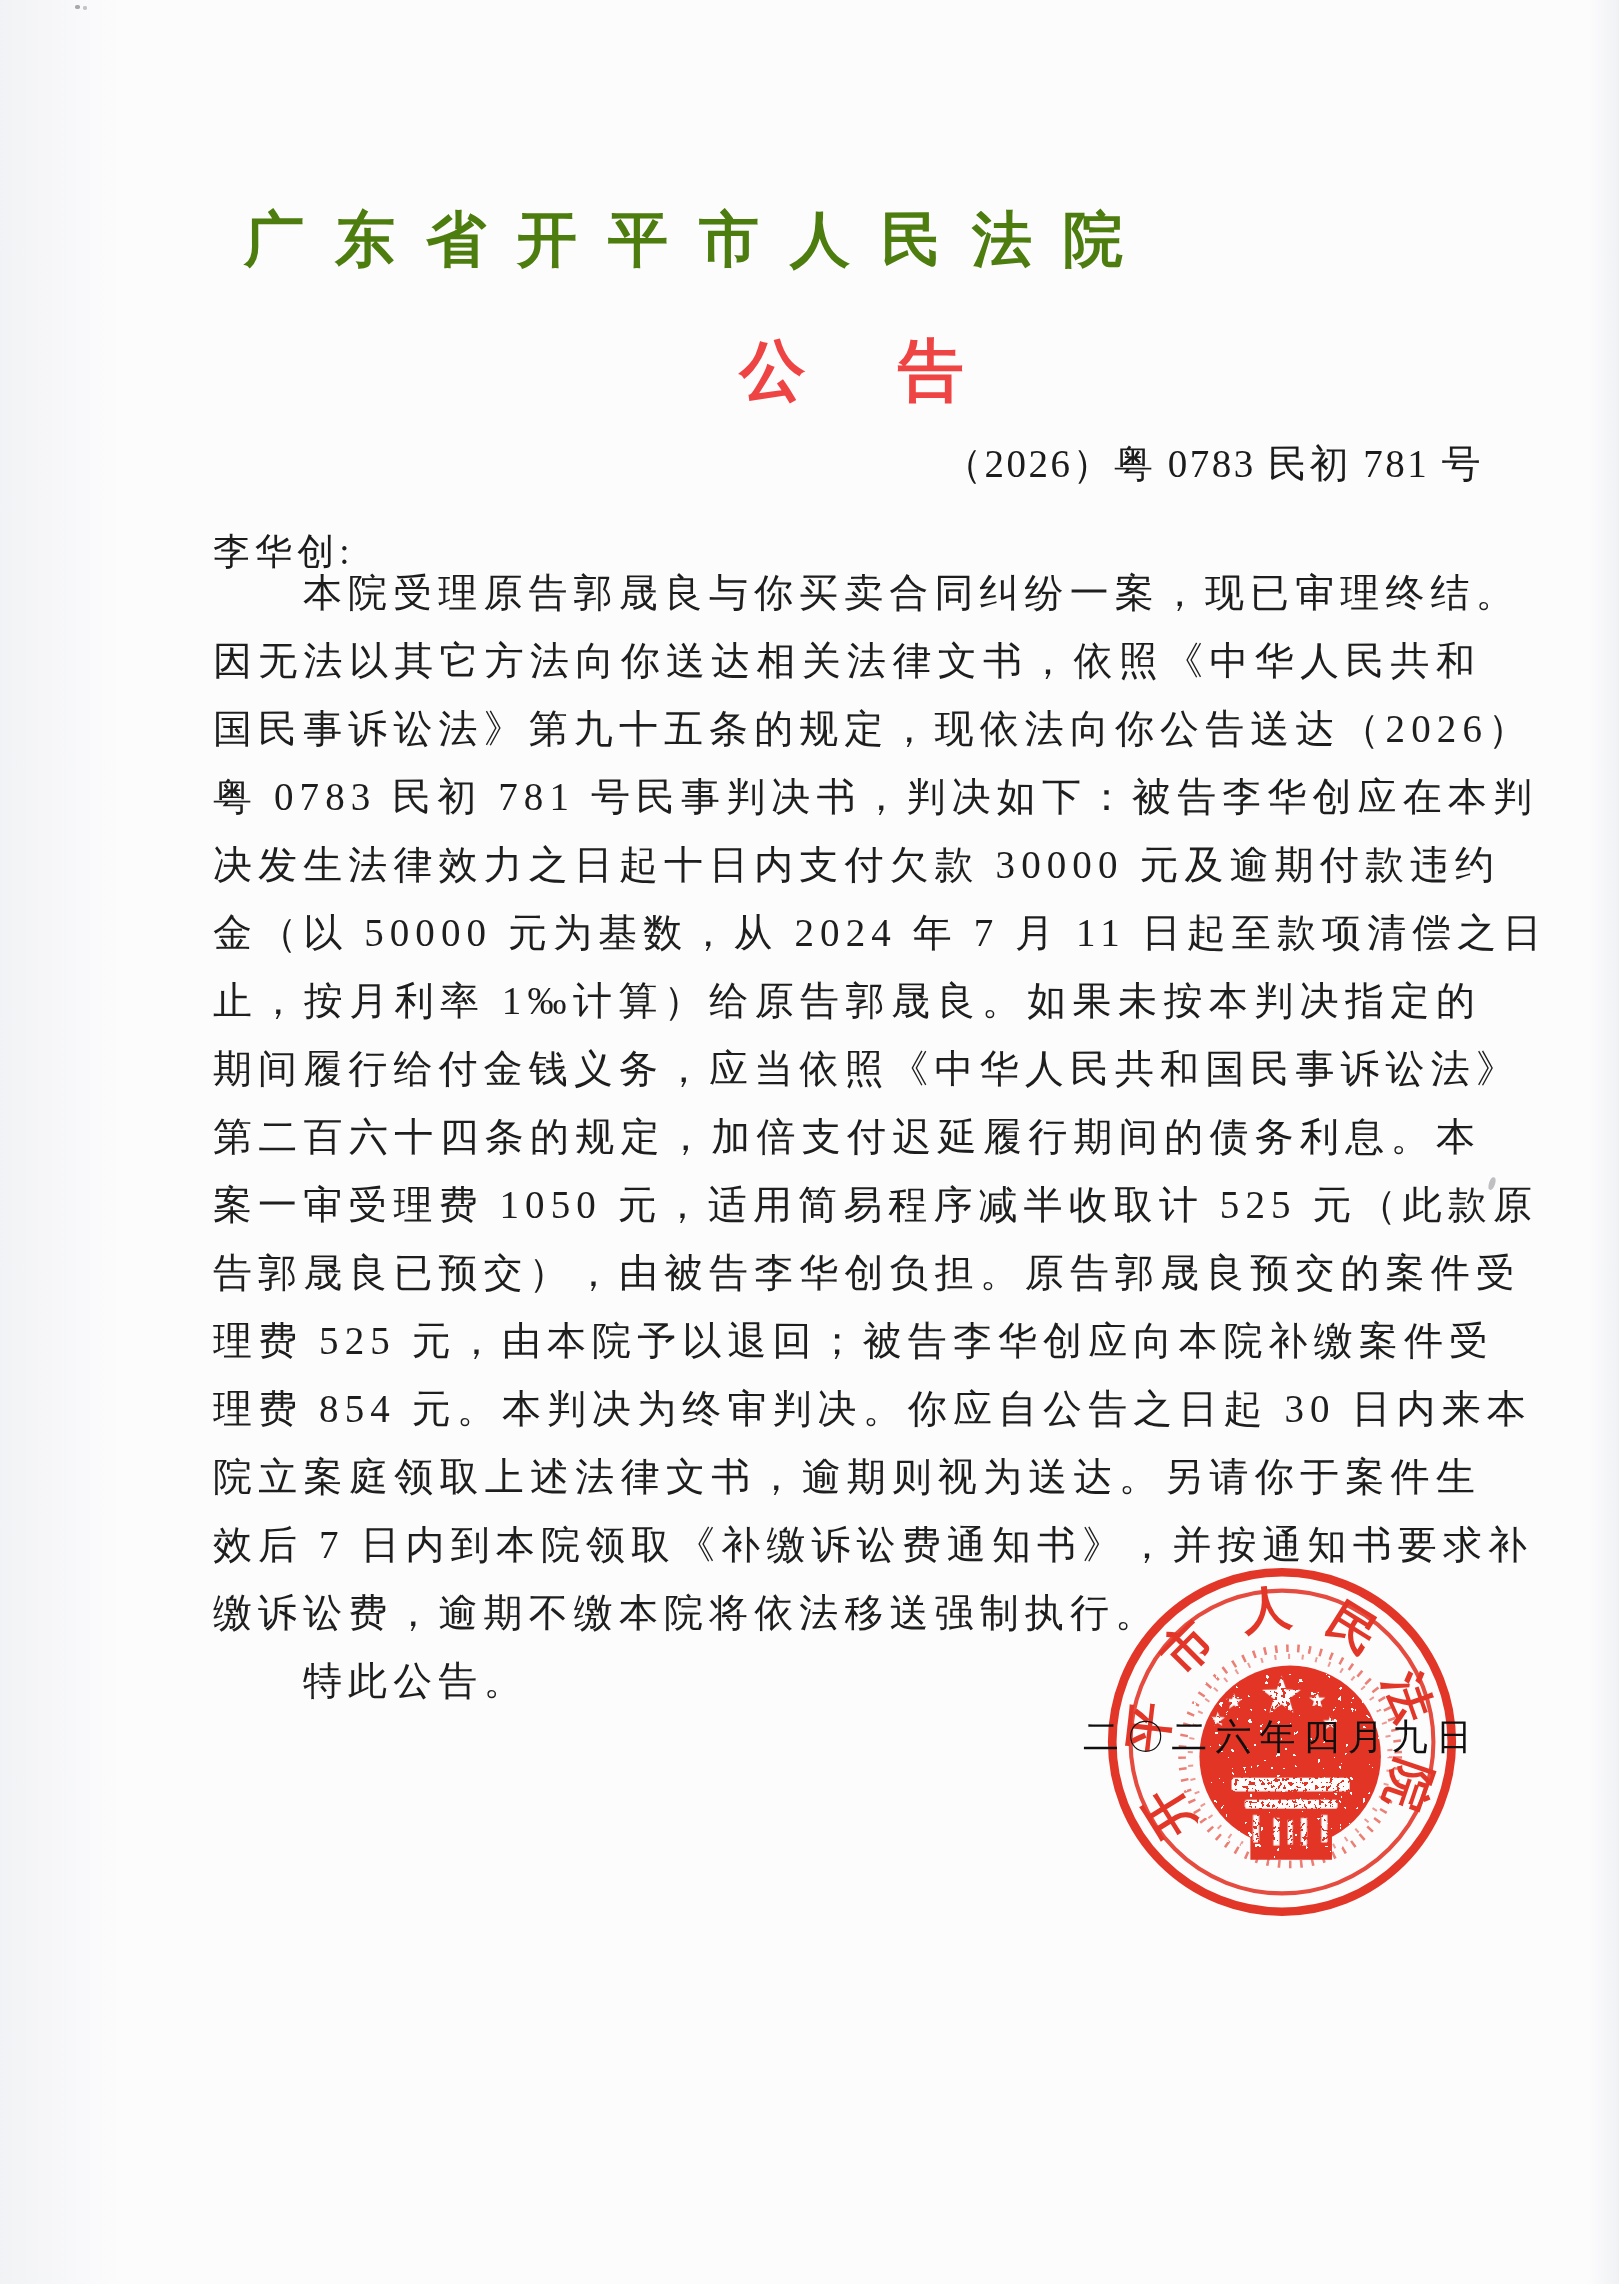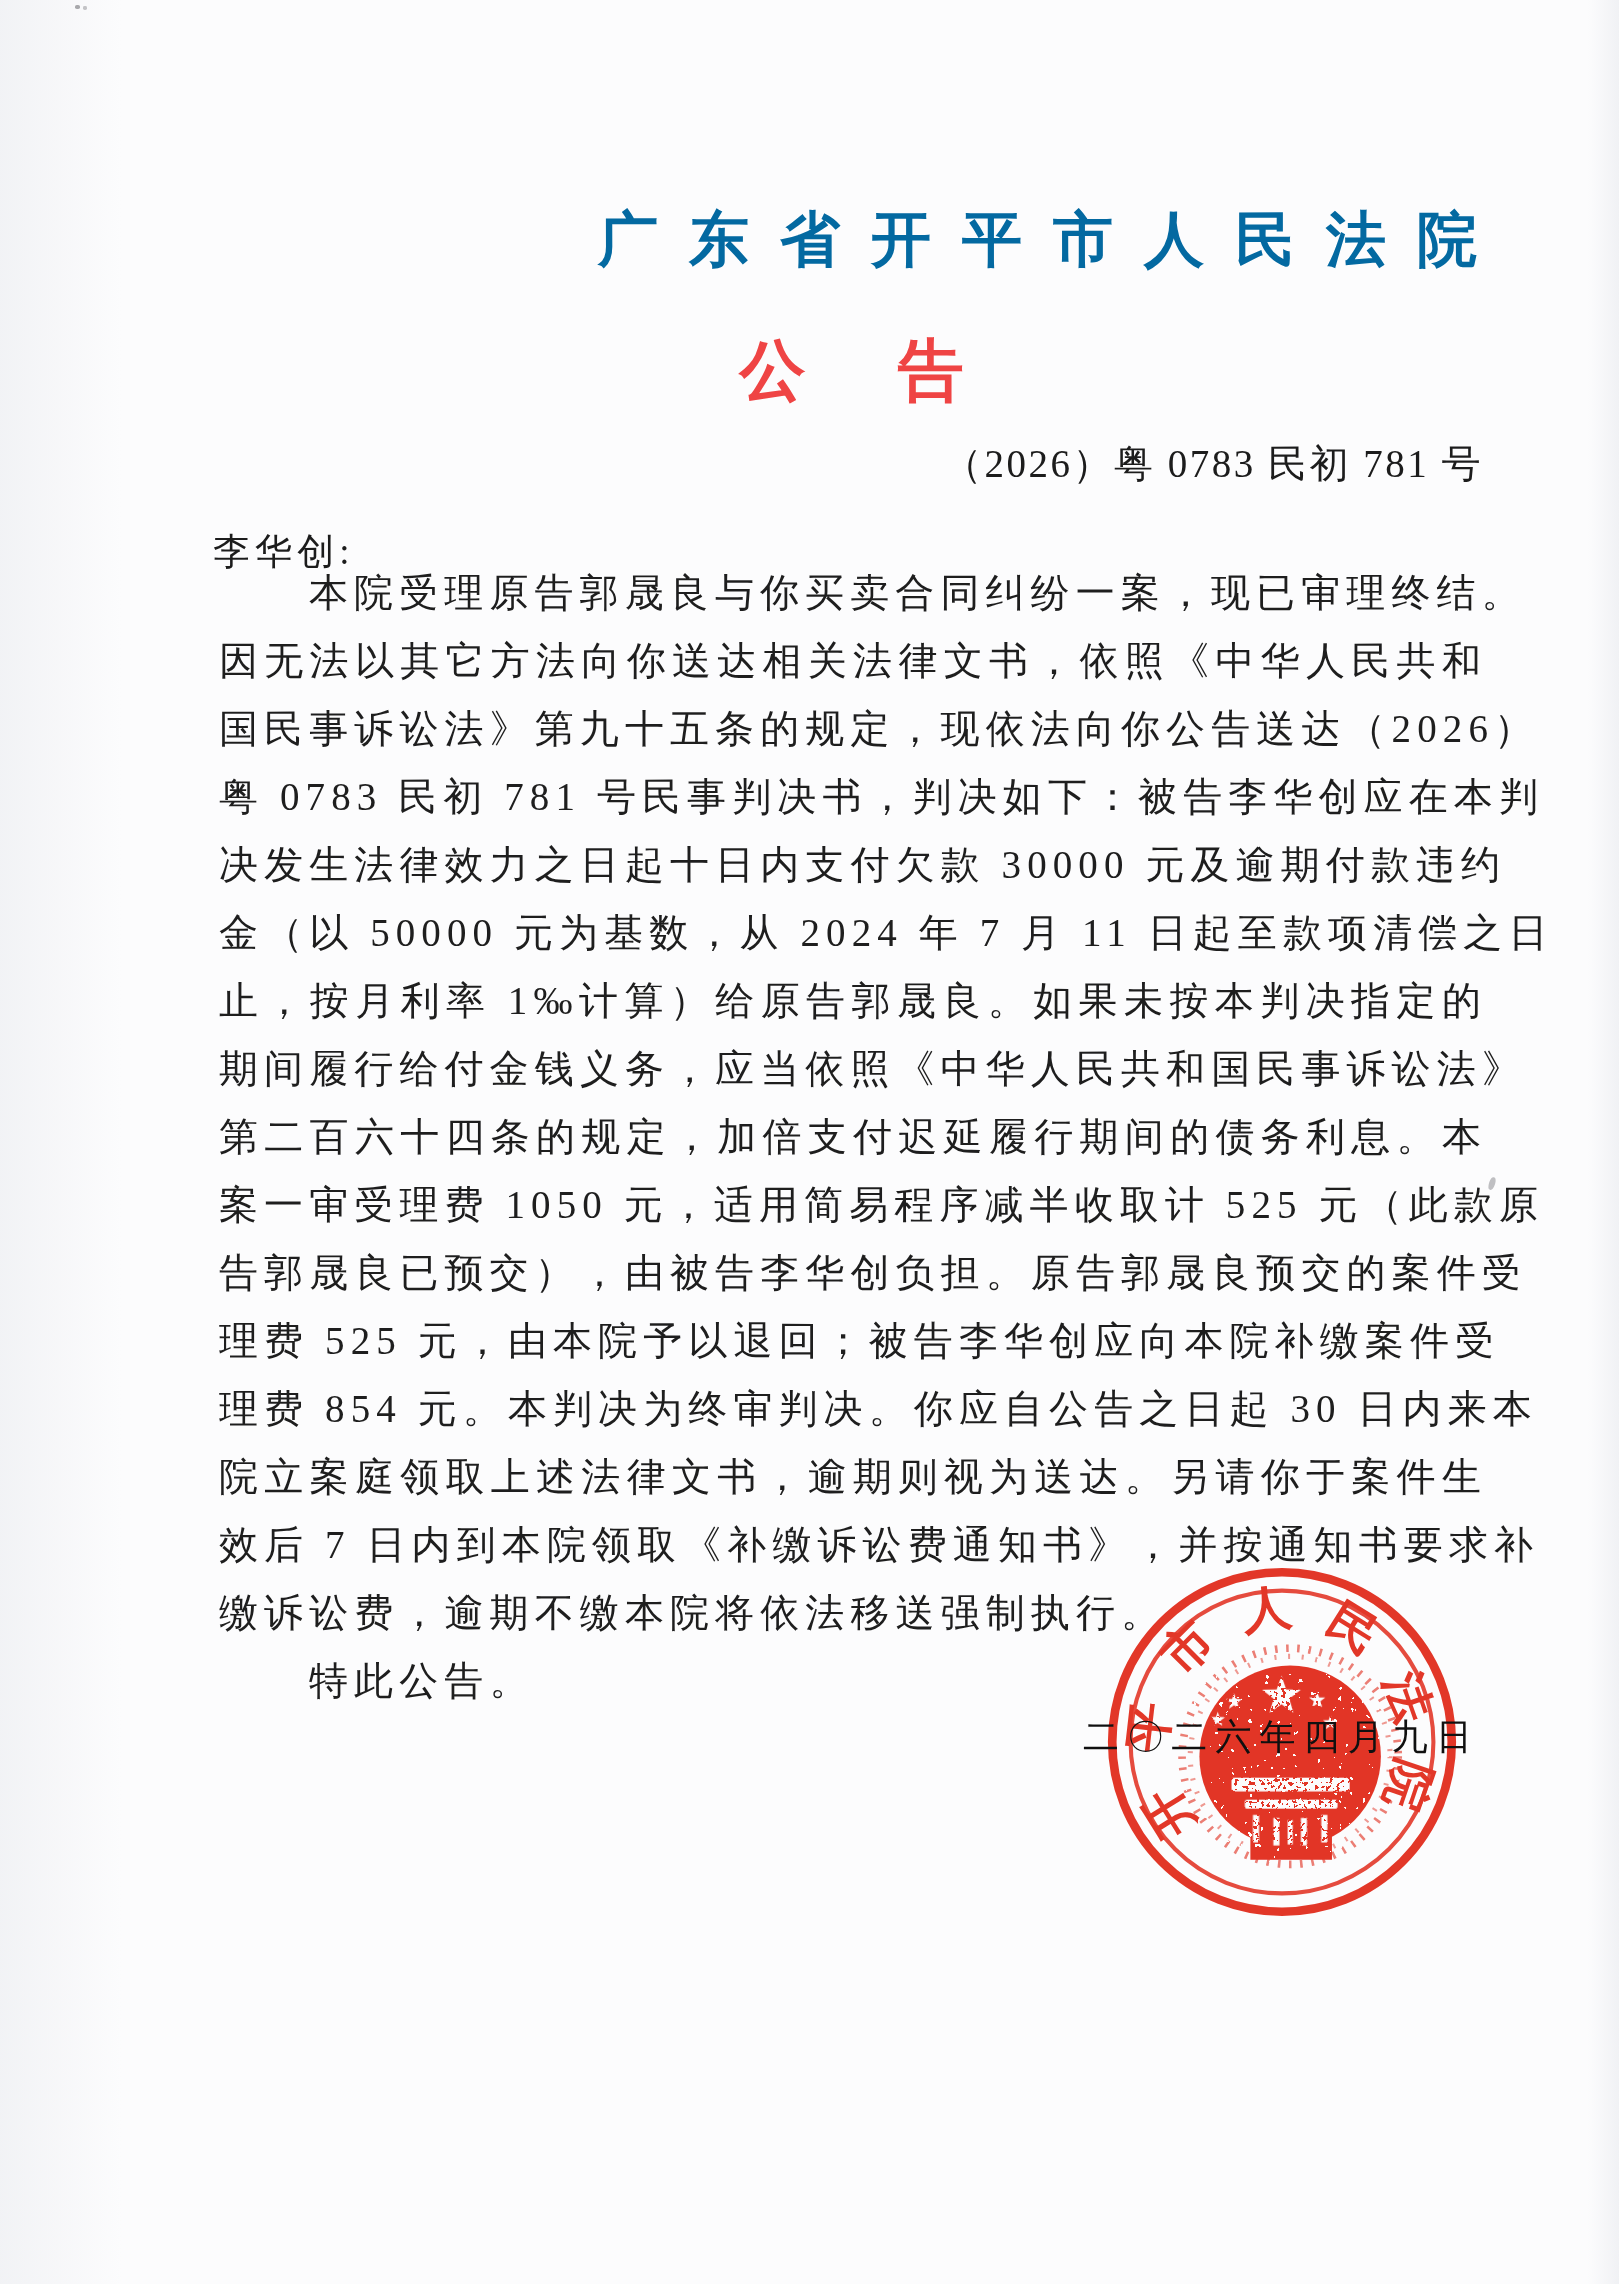--- a/index.html
+++ b/index.html
@@ -25,7 +25,7 @@
     position:absolute;top:204px;left:213px;width:1264px;
     font-size:60px;font-weight:bold;line-height:1.2;
     letter-spacing:31px;padding-left:31px;
-    text-align:right;color:#0369a1;white-space:nowrap;
+    text-align:left;color:#4d7c0f;white-space:nowrap;
   }
   .doc-title{
     position:absolute;top:331px;left:213px;width:1264px;

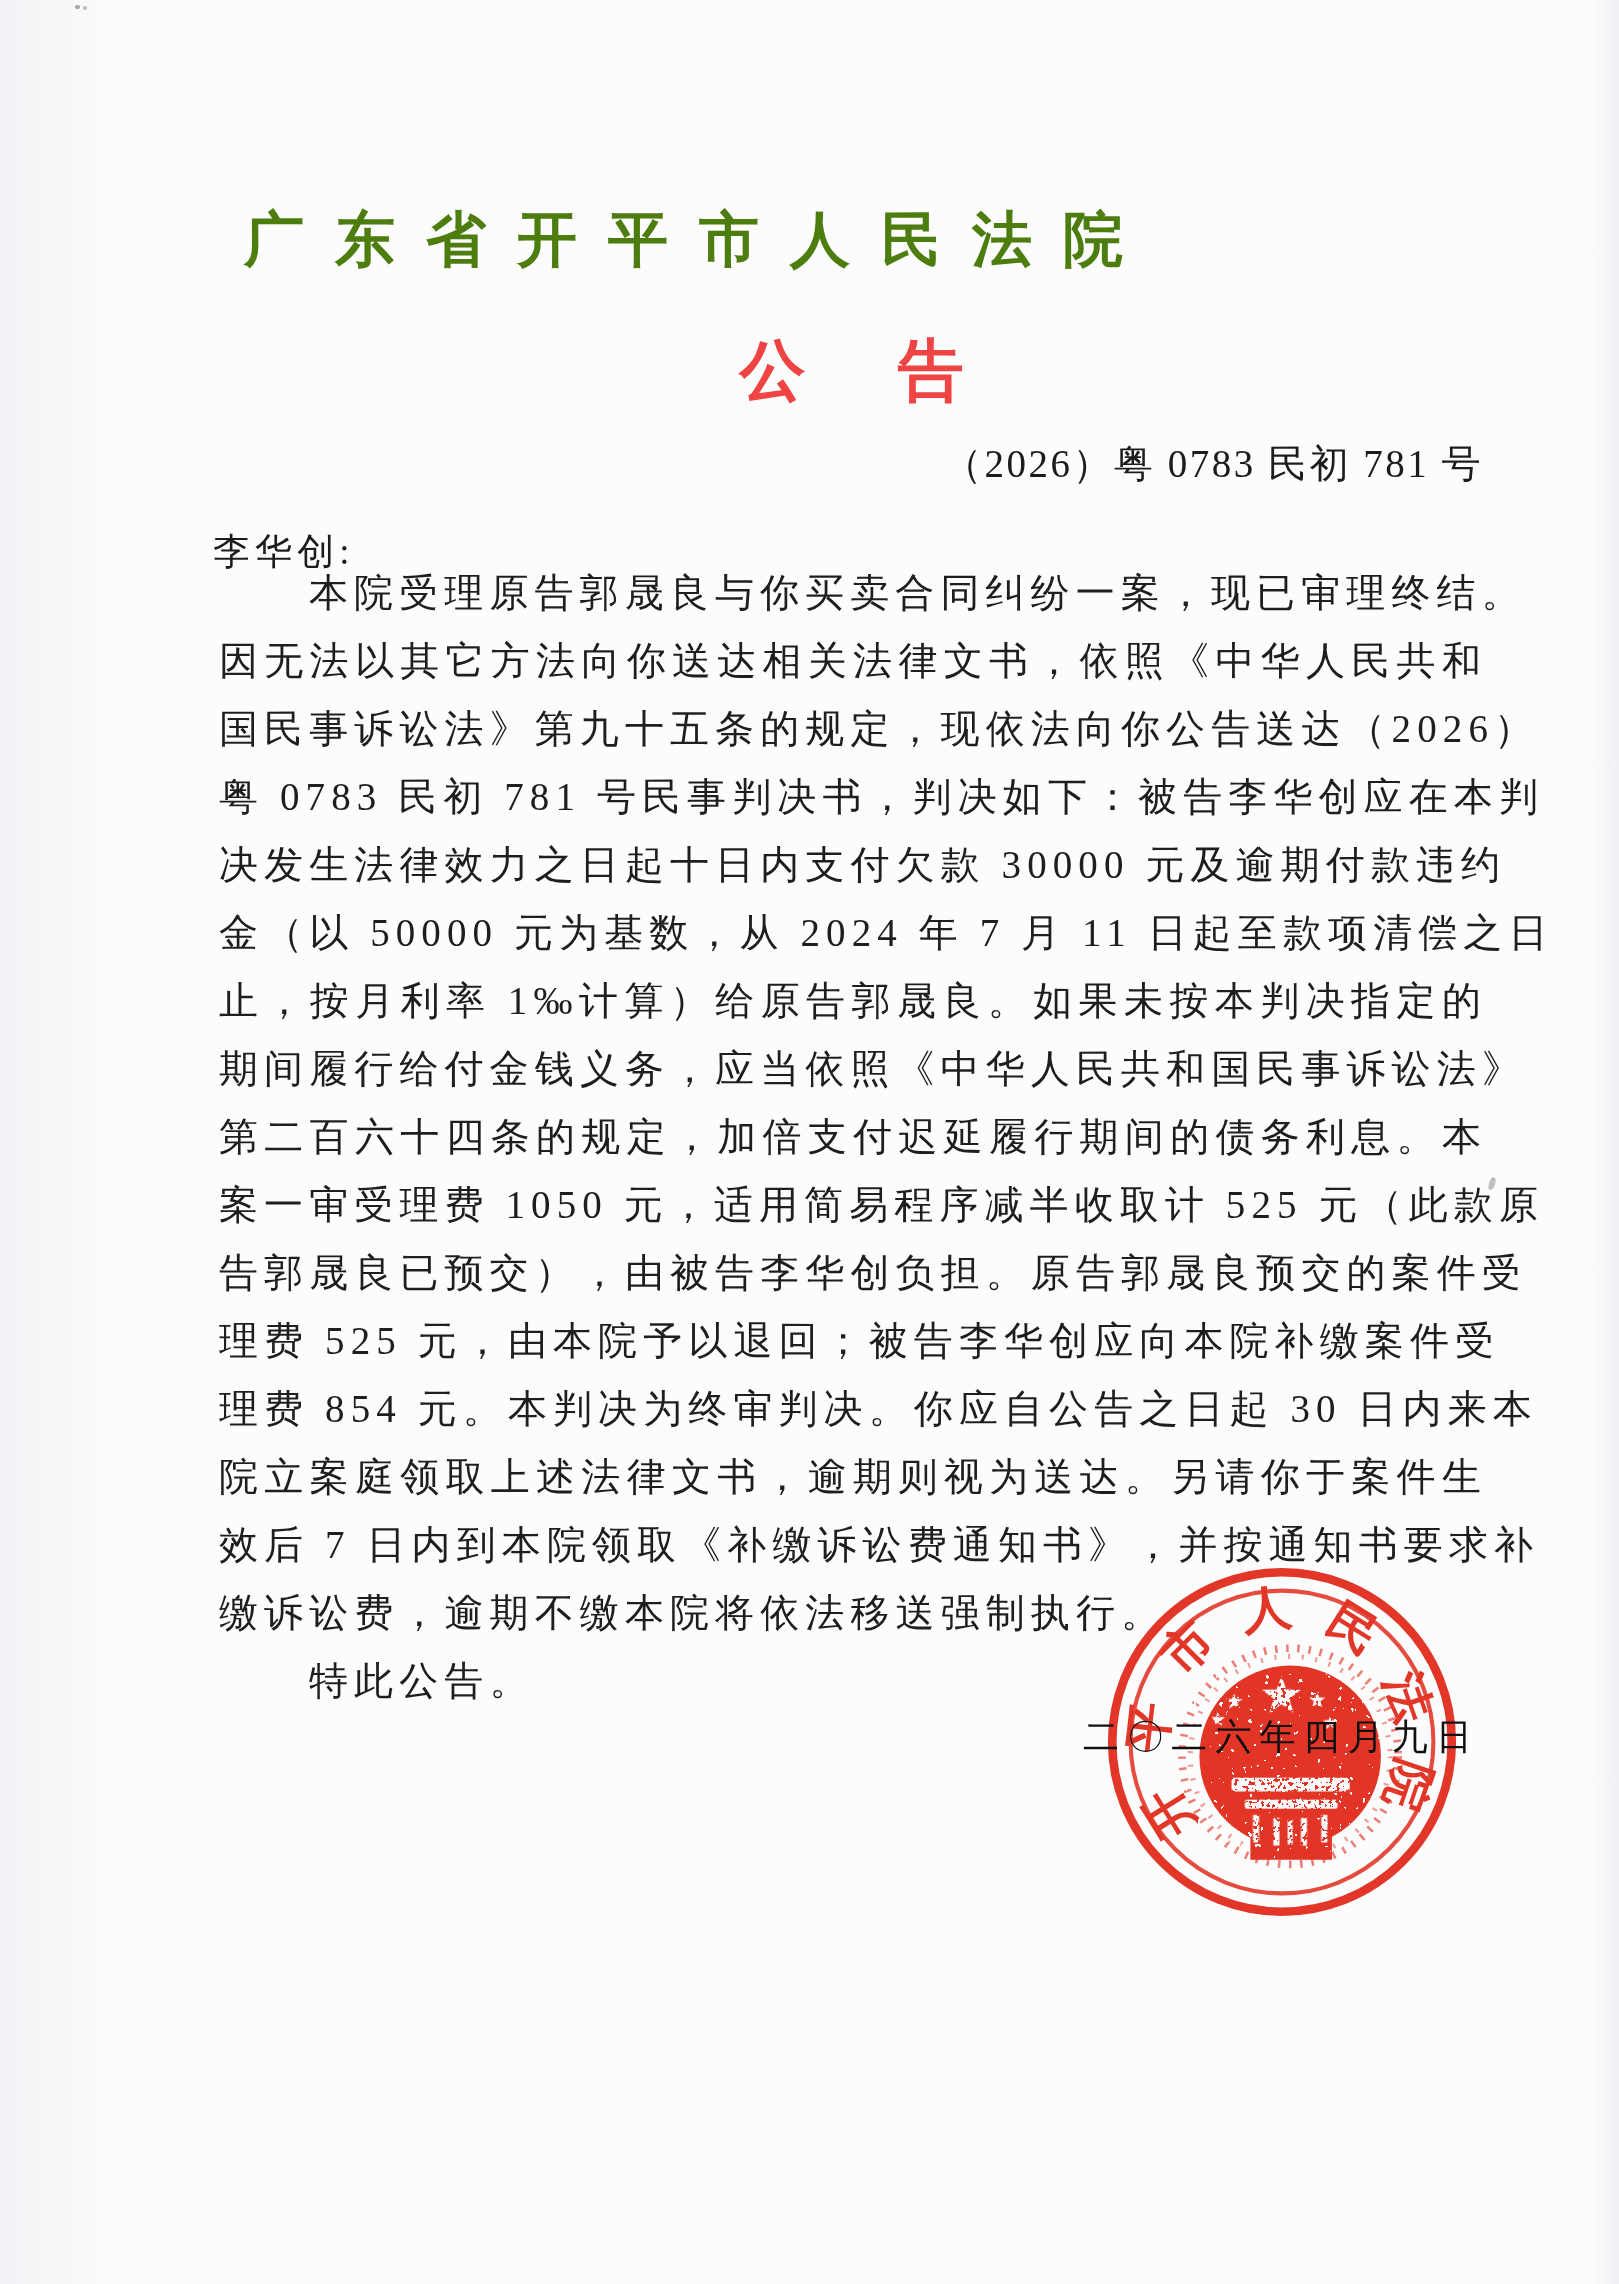--- a/index.html
+++ b/index.html
@@ -43,7 +43,7 @@
     font-size:37px;line-height:1.3;letter-spacing:5.1px;color:#1c1c1c;
   }
   .body-block{
-    position:absolute;top:559px;left:219px;width:1268px;
+    position:absolute;top:559px;left:213px;width:1268px;
     font-size:39px;line-height:68px;letter-spacing:6.1px;
     color:#1e1e1e;
   }

